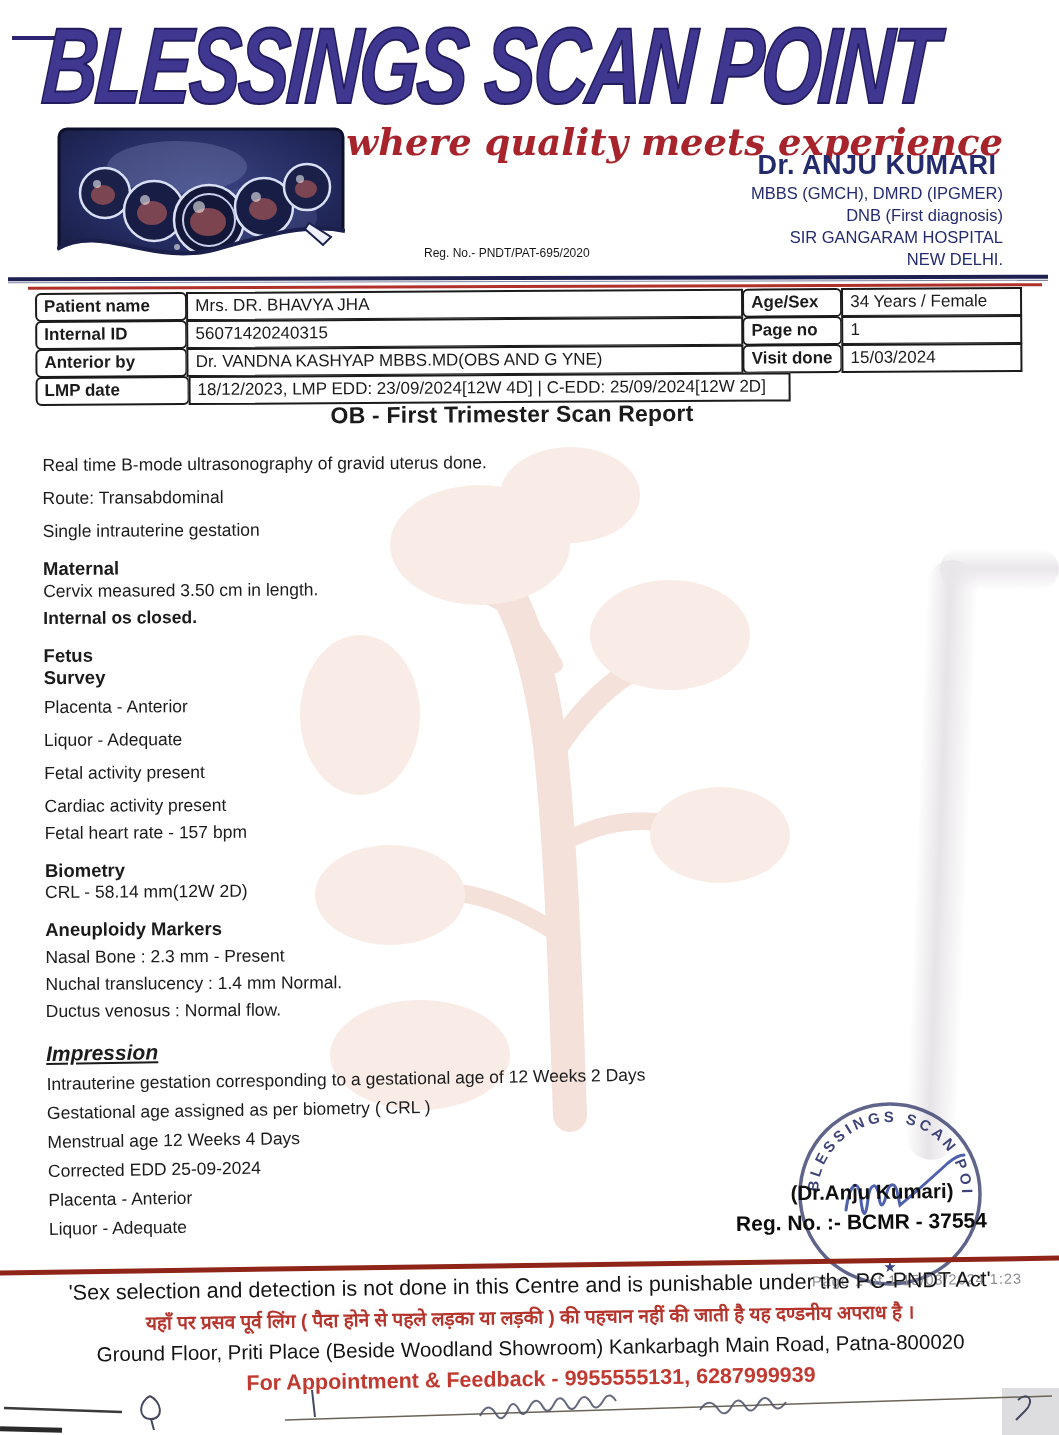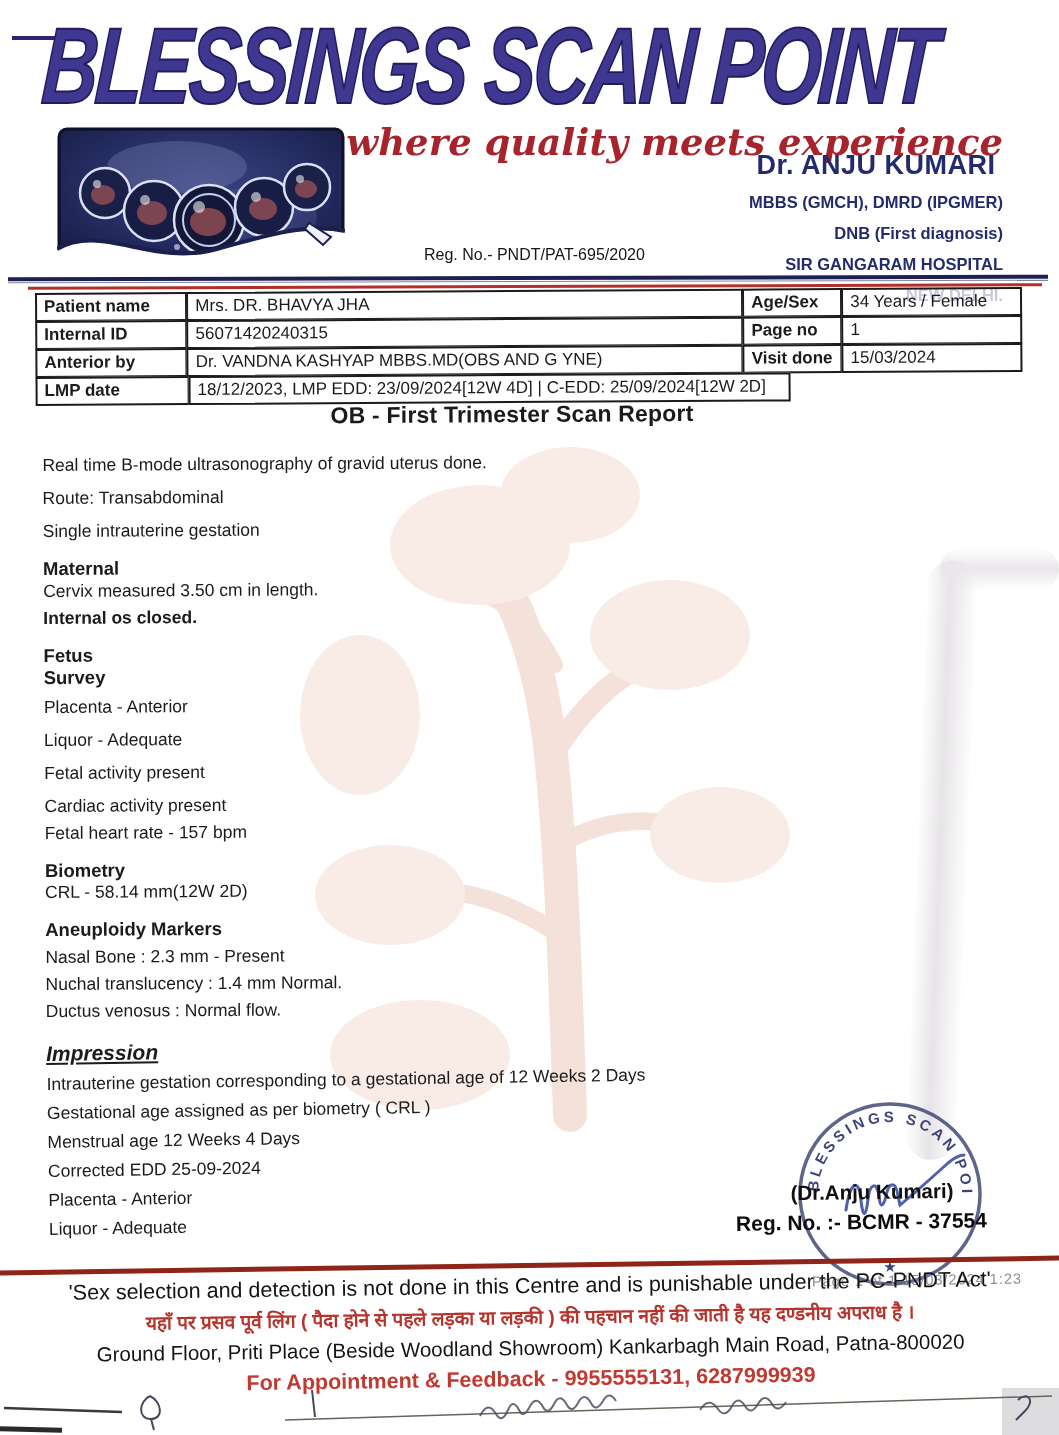--- a/index.html
+++ b/index.html
@@ -24,7 +24,7 @@
   .logo { position:absolute; left:57px; top:127px; width:288px; height:145px; }
   .doctor-block { position:absolute; right:56px; top:150px; text-align:right; color:#232b6d; }
   .doc-name { font-size:27px; font-weight:bold; letter-spacing:.5px;text-align:center; }
-  .doc-line { font-size:16.5px; font-weight:bold; margin-top:12px; }
+  .doc-line { font-size:16.5px; font-weight:normal; margin-top:3px; }
   .reg-no { position:absolute; left:424px; top:246px; font-size:16px; color:#161616; }
   .rule-navy { position:absolute; left:8px; top:276px; width:1040px; height:3.5px; background:#1d2050; transform:rotate(-.15deg); }
   .rule-navy:after { content:""; position:absolute; left:0; top:5px; width:100%; height:1px; background:#1d2050; opacity:.55; }

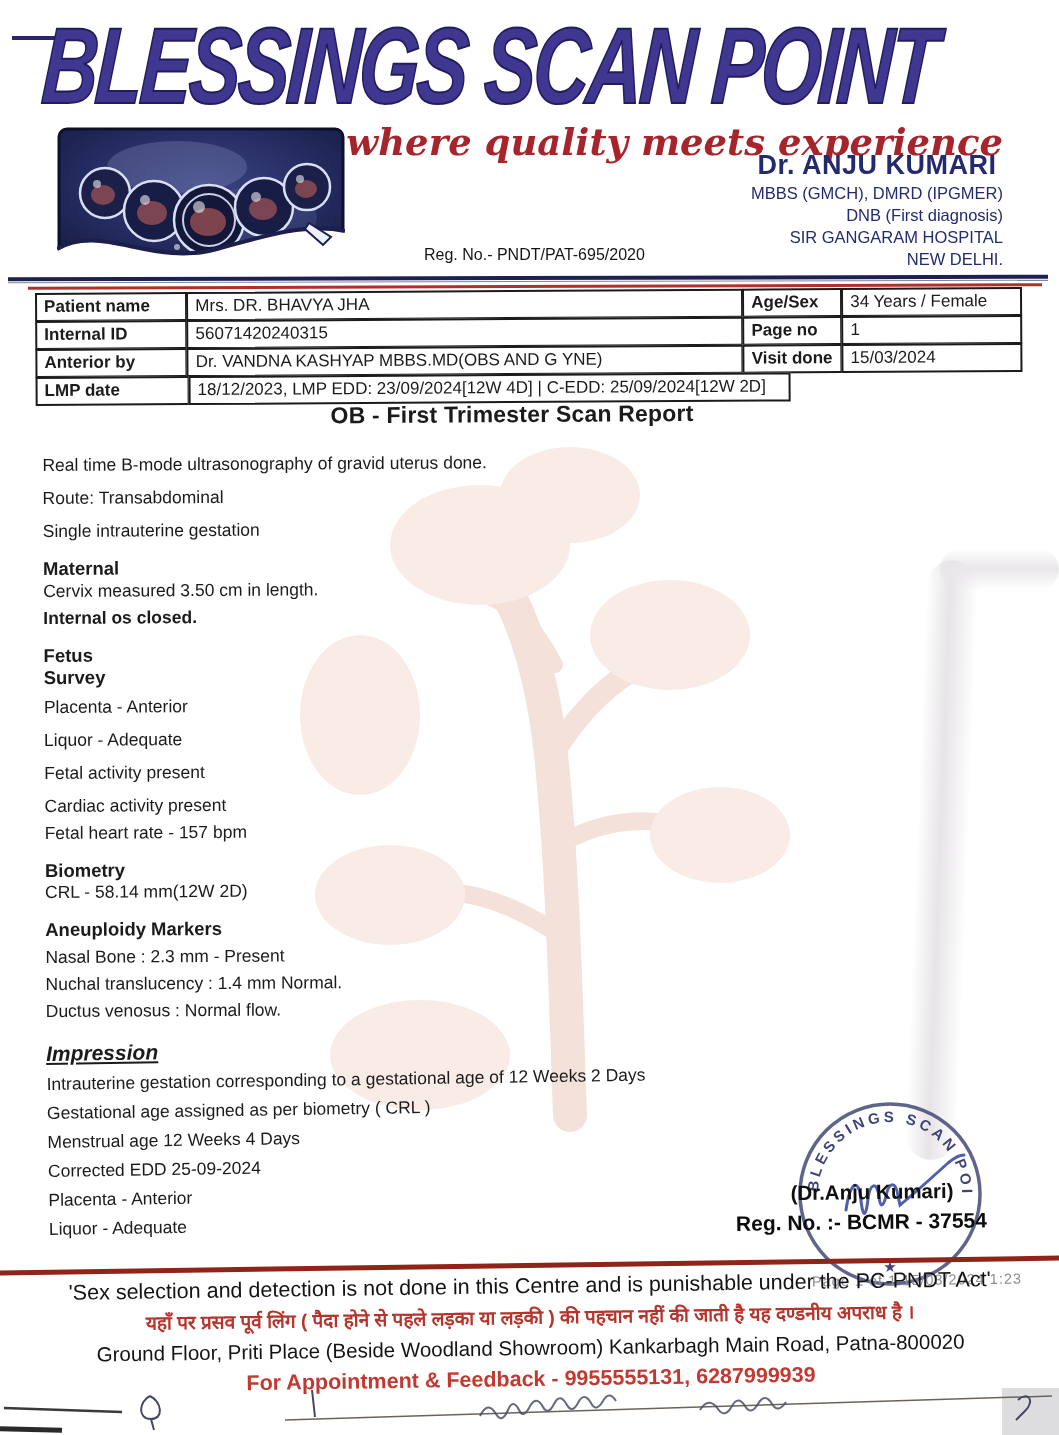--- a/index.html
+++ b/index.html
@@ -25,7 +25,7 @@
   .doctor-block { position:absolute; right:56px; top:150px; text-align:right; color:#232b6d; }
   .doc-name { font-size:27px; font-weight:bold; letter-spacing:.5px;text-align:center; }
   .doc-line { font-size:16.5px; font-weight:normal; margin-top:3px; }
-  .reg-no { position:absolute; left:424px; top:246px; font-size:16px; color:#161616; }
+  .reg-no { position:absolute; left:424px; top:246px; font-size:12px; color:#161616; }
   .rule-navy { position:absolute; left:8px; top:276px; width:1040px; height:3.5px; background:#1d2050; transform:rotate(-.15deg); }
   .rule-navy:after { content:""; position:absolute; left:0; top:5px; width:100%; height:1px; background:#1d2050; opacity:.55; }
   .rule-red  { position:absolute; left:28px; top:285px; width:1014px; height:3px; background:#b03129; transform:rotate(-.2deg); }

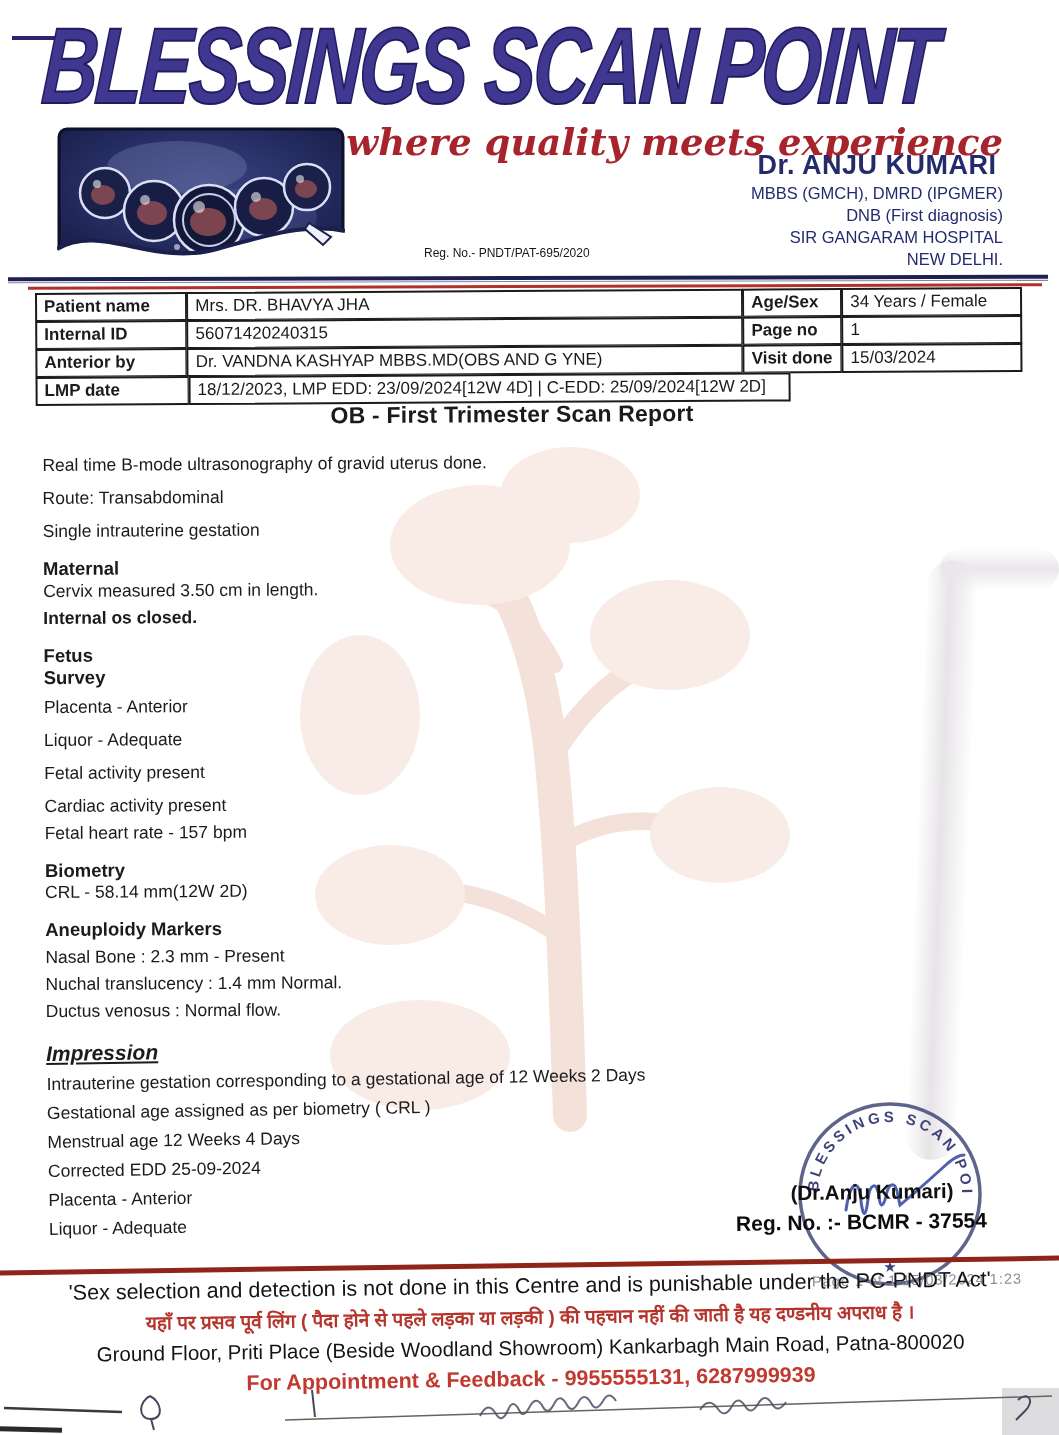--- a/index.html
+++ b/index.html
@@ -33,7 +33,7 @@
   .ptable { position:absolute; left:36px; top:294px; width:986px; transform:rotate(-.35deg); transform-origin:left top; font-size:17px; z-index:2; }
   .prow { display:flex; }
   .cell { border:2px solid #1b1b1b; margin:-1px 0 0 -1px; padding:1px 7px 2px; height:22px; line-height:21px; white-space:nowrap; overflow:hidden; background:rgba(255,255,255,.75); }
-  .cl { font-weight:bold; }
+  .cl { font-weight:bold;border-radius:6px; }
   .w-l1 { width:136px; } .w-v1 { width:546px; } .w-l2 { width:83px; } .w-v2 { width:165px; }
   .w-v4 { width:584px; }
   

